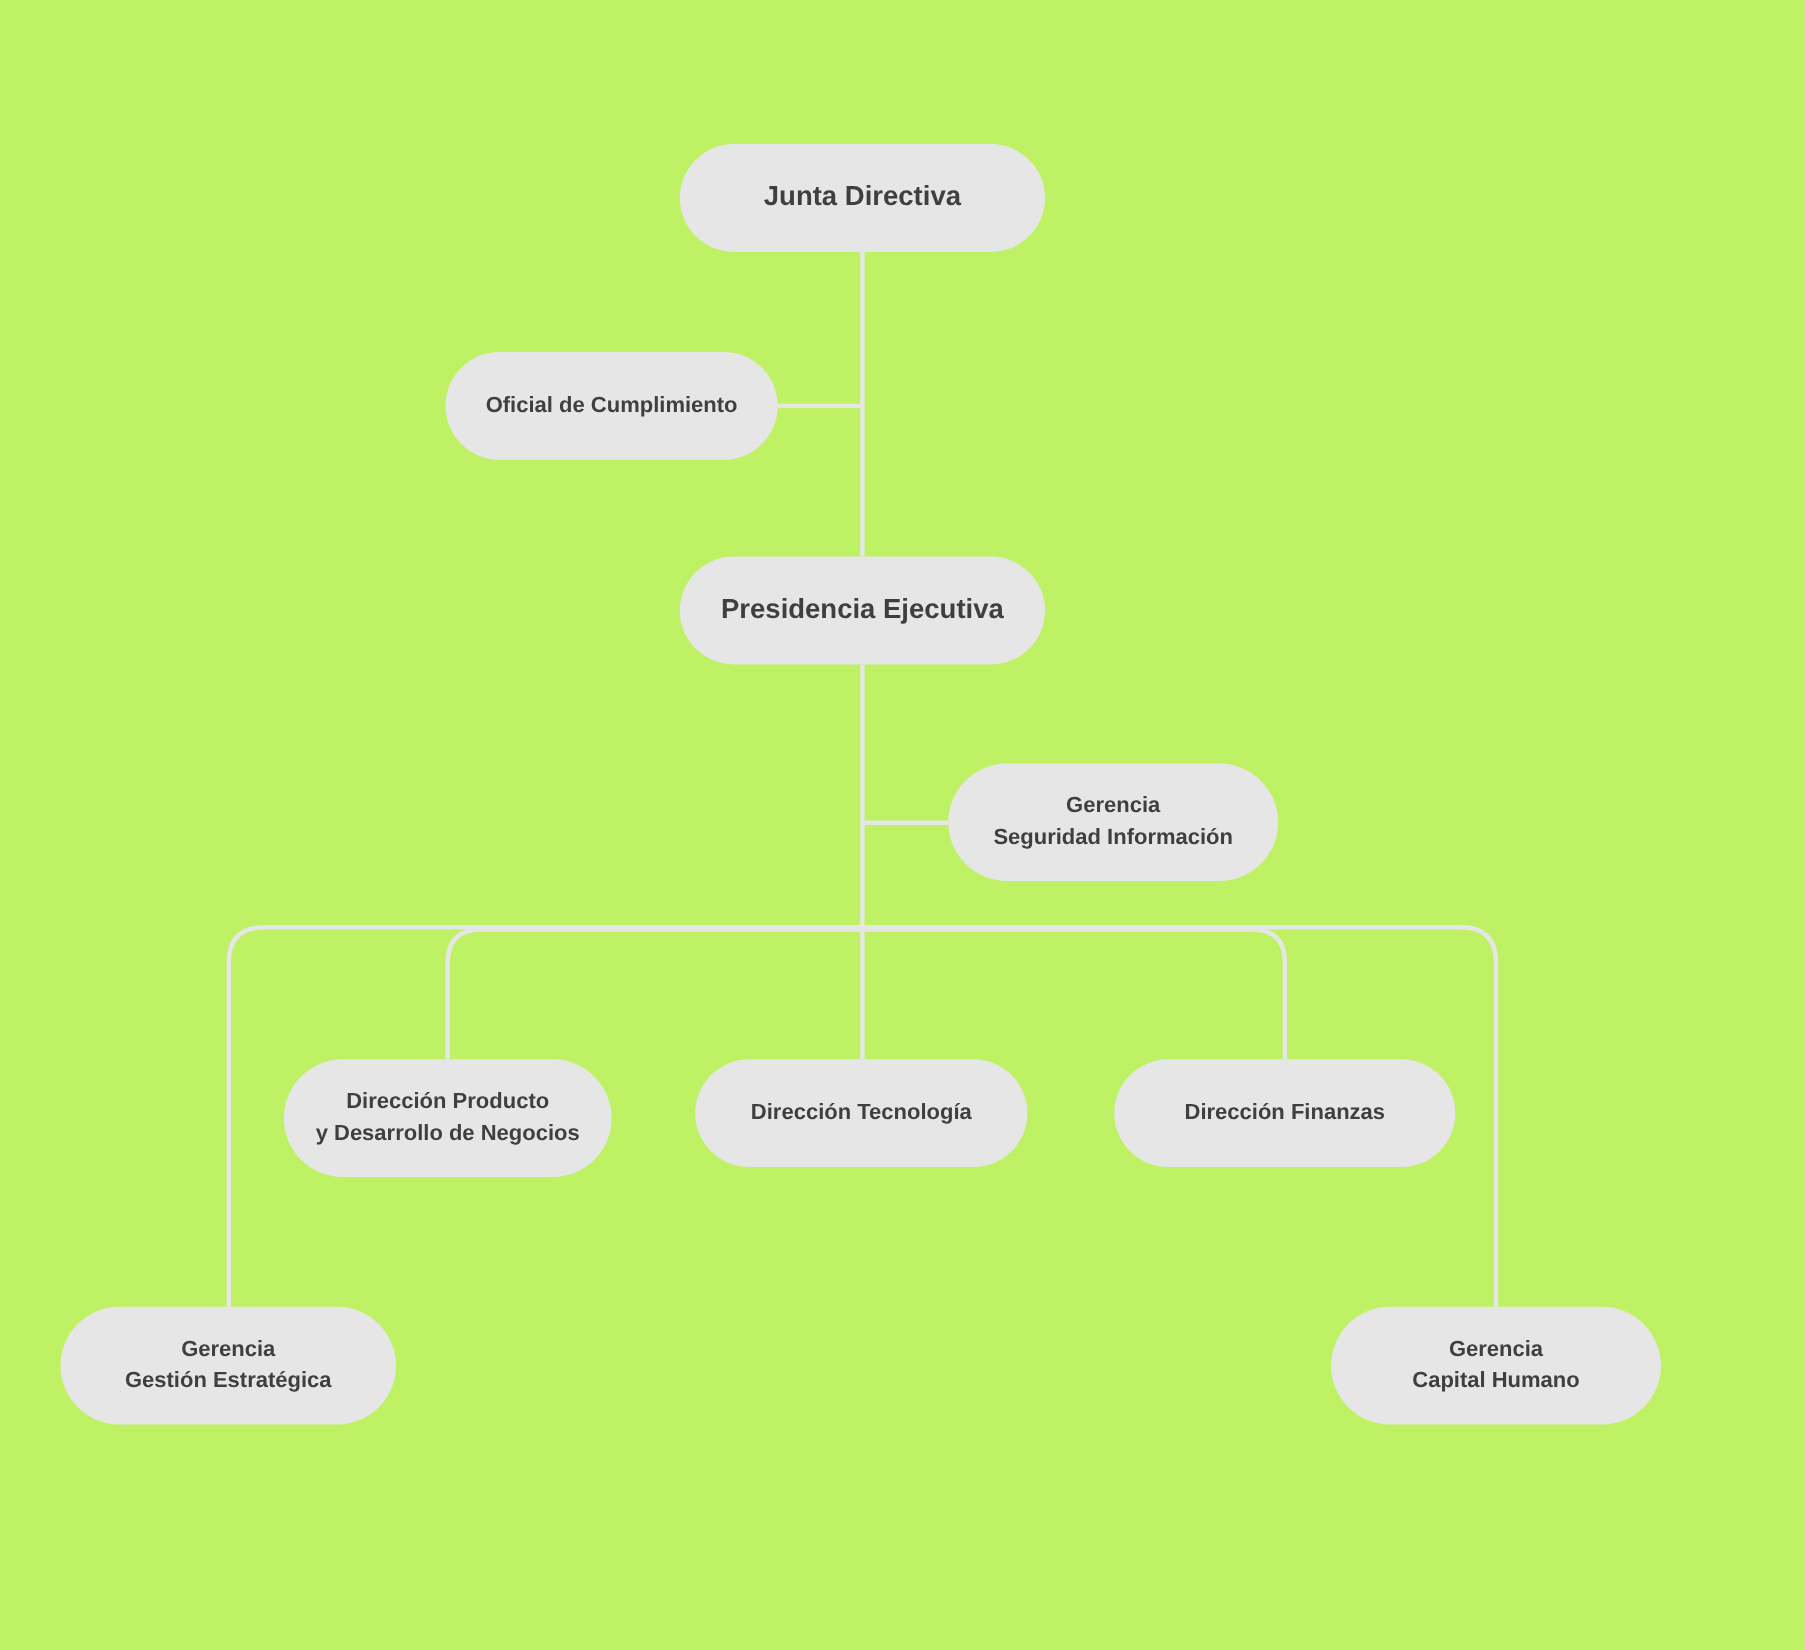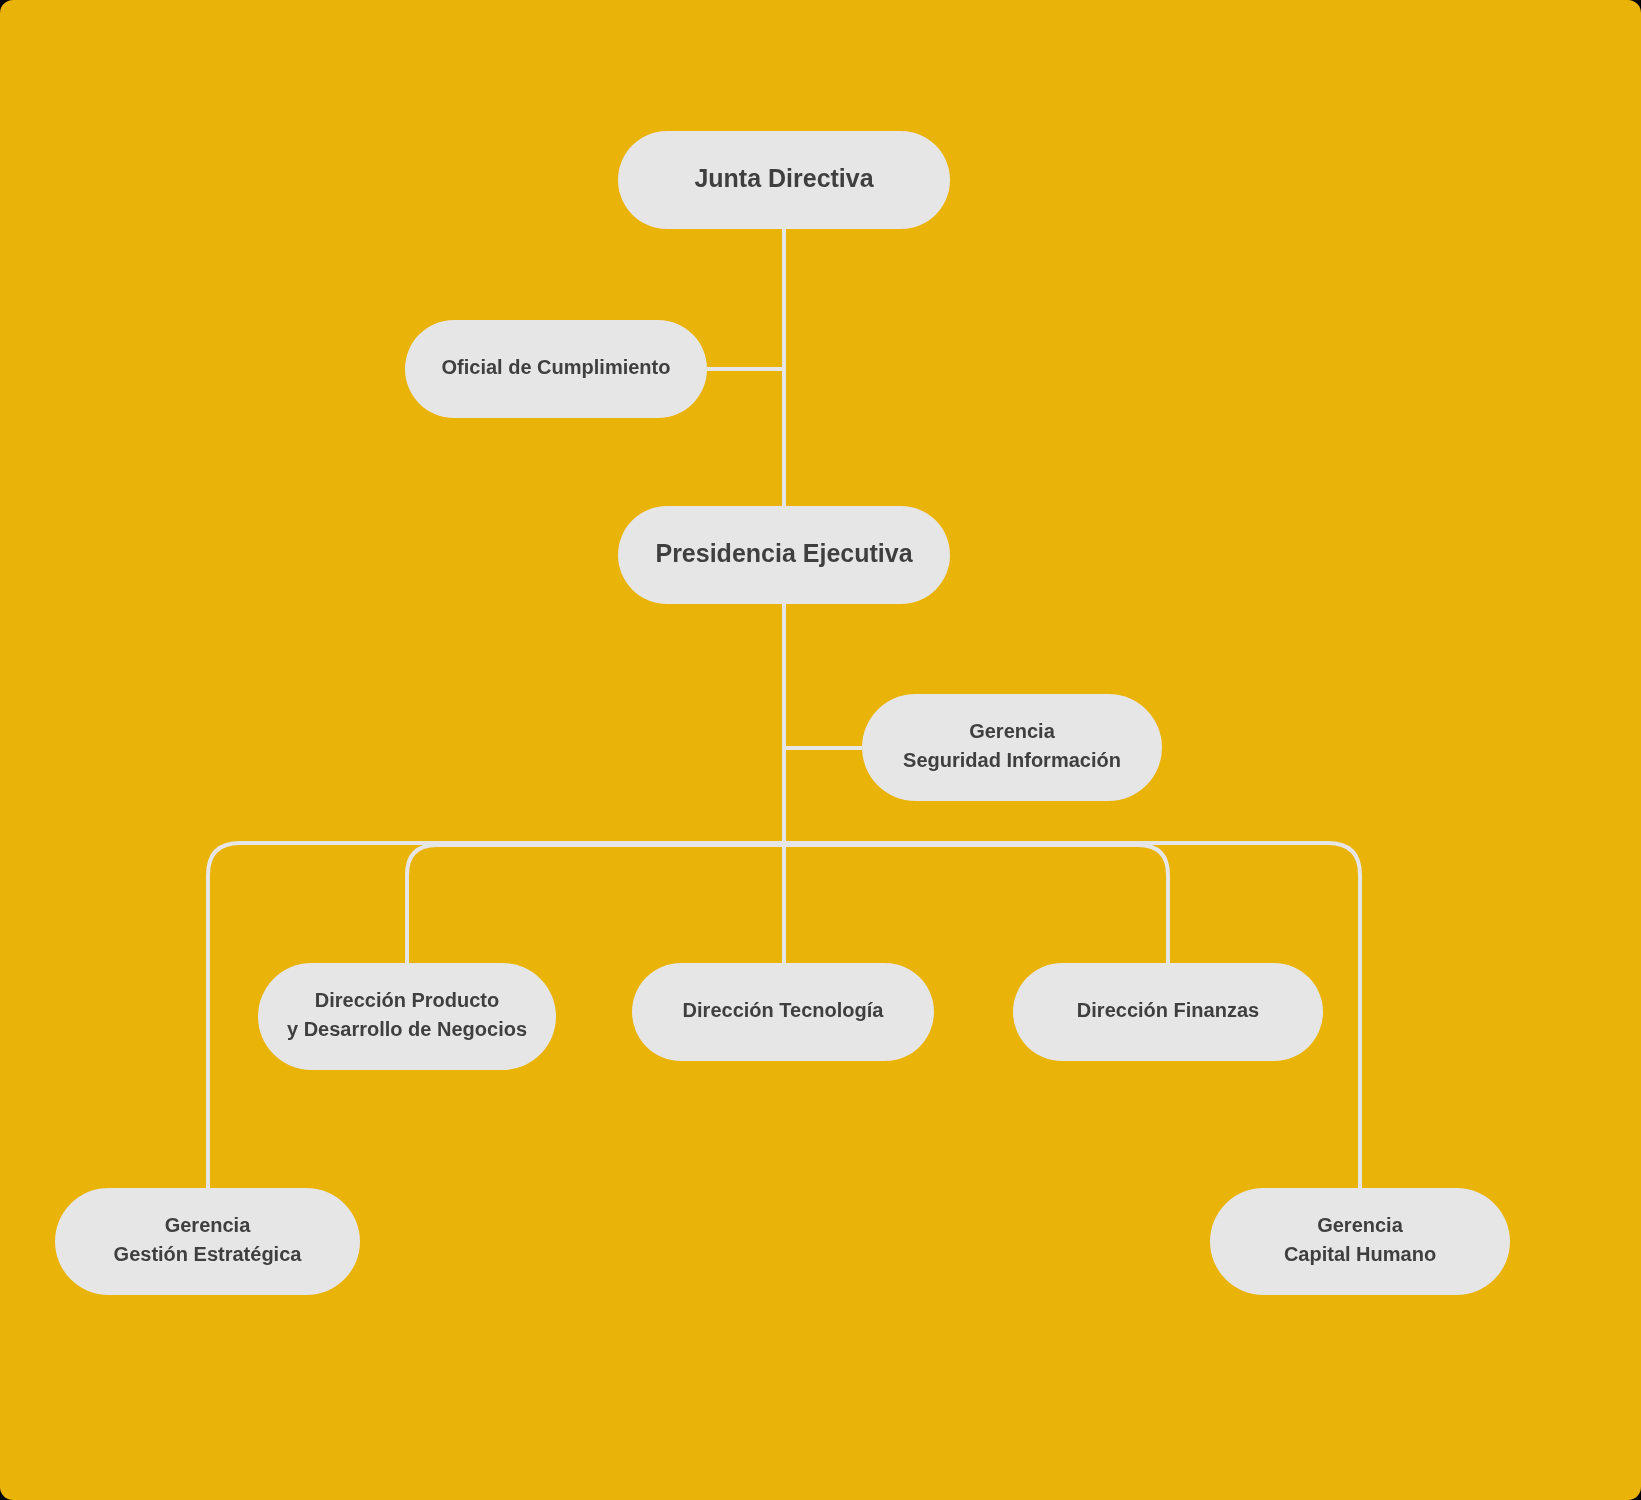--- a/index.html
+++ b/index.html
@@ -17,8 +17,7 @@
     position: relative;
     width: 1641px;
     height: 1500px;
-    background: #eab308;
-    border-radius: 13px;
+    background: #bef264;
   }
   svg.org-canvas {
     position: absolute;

